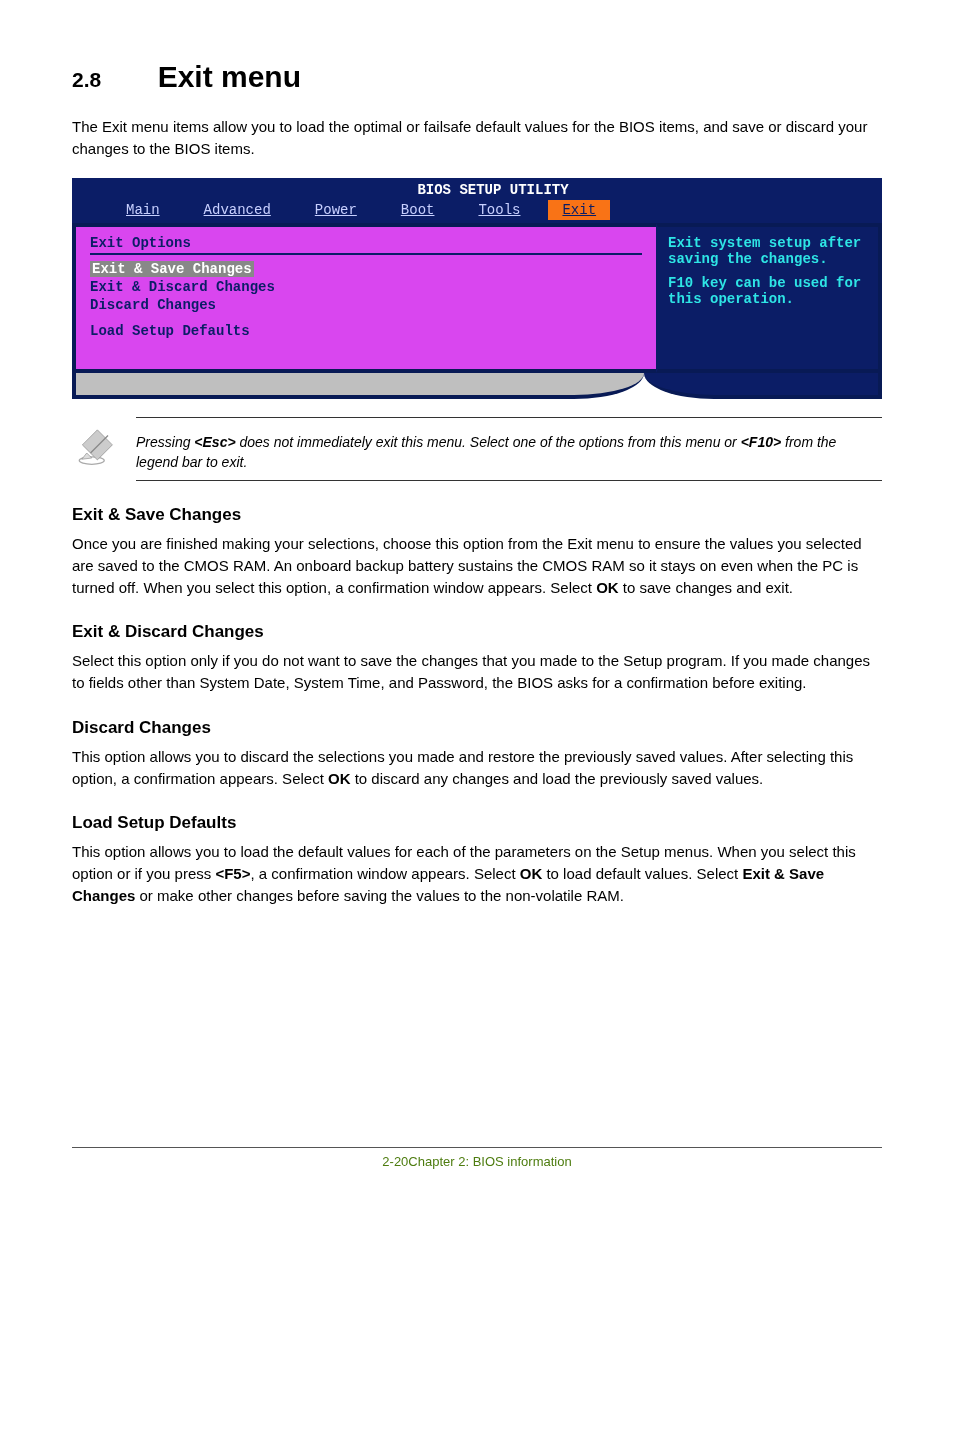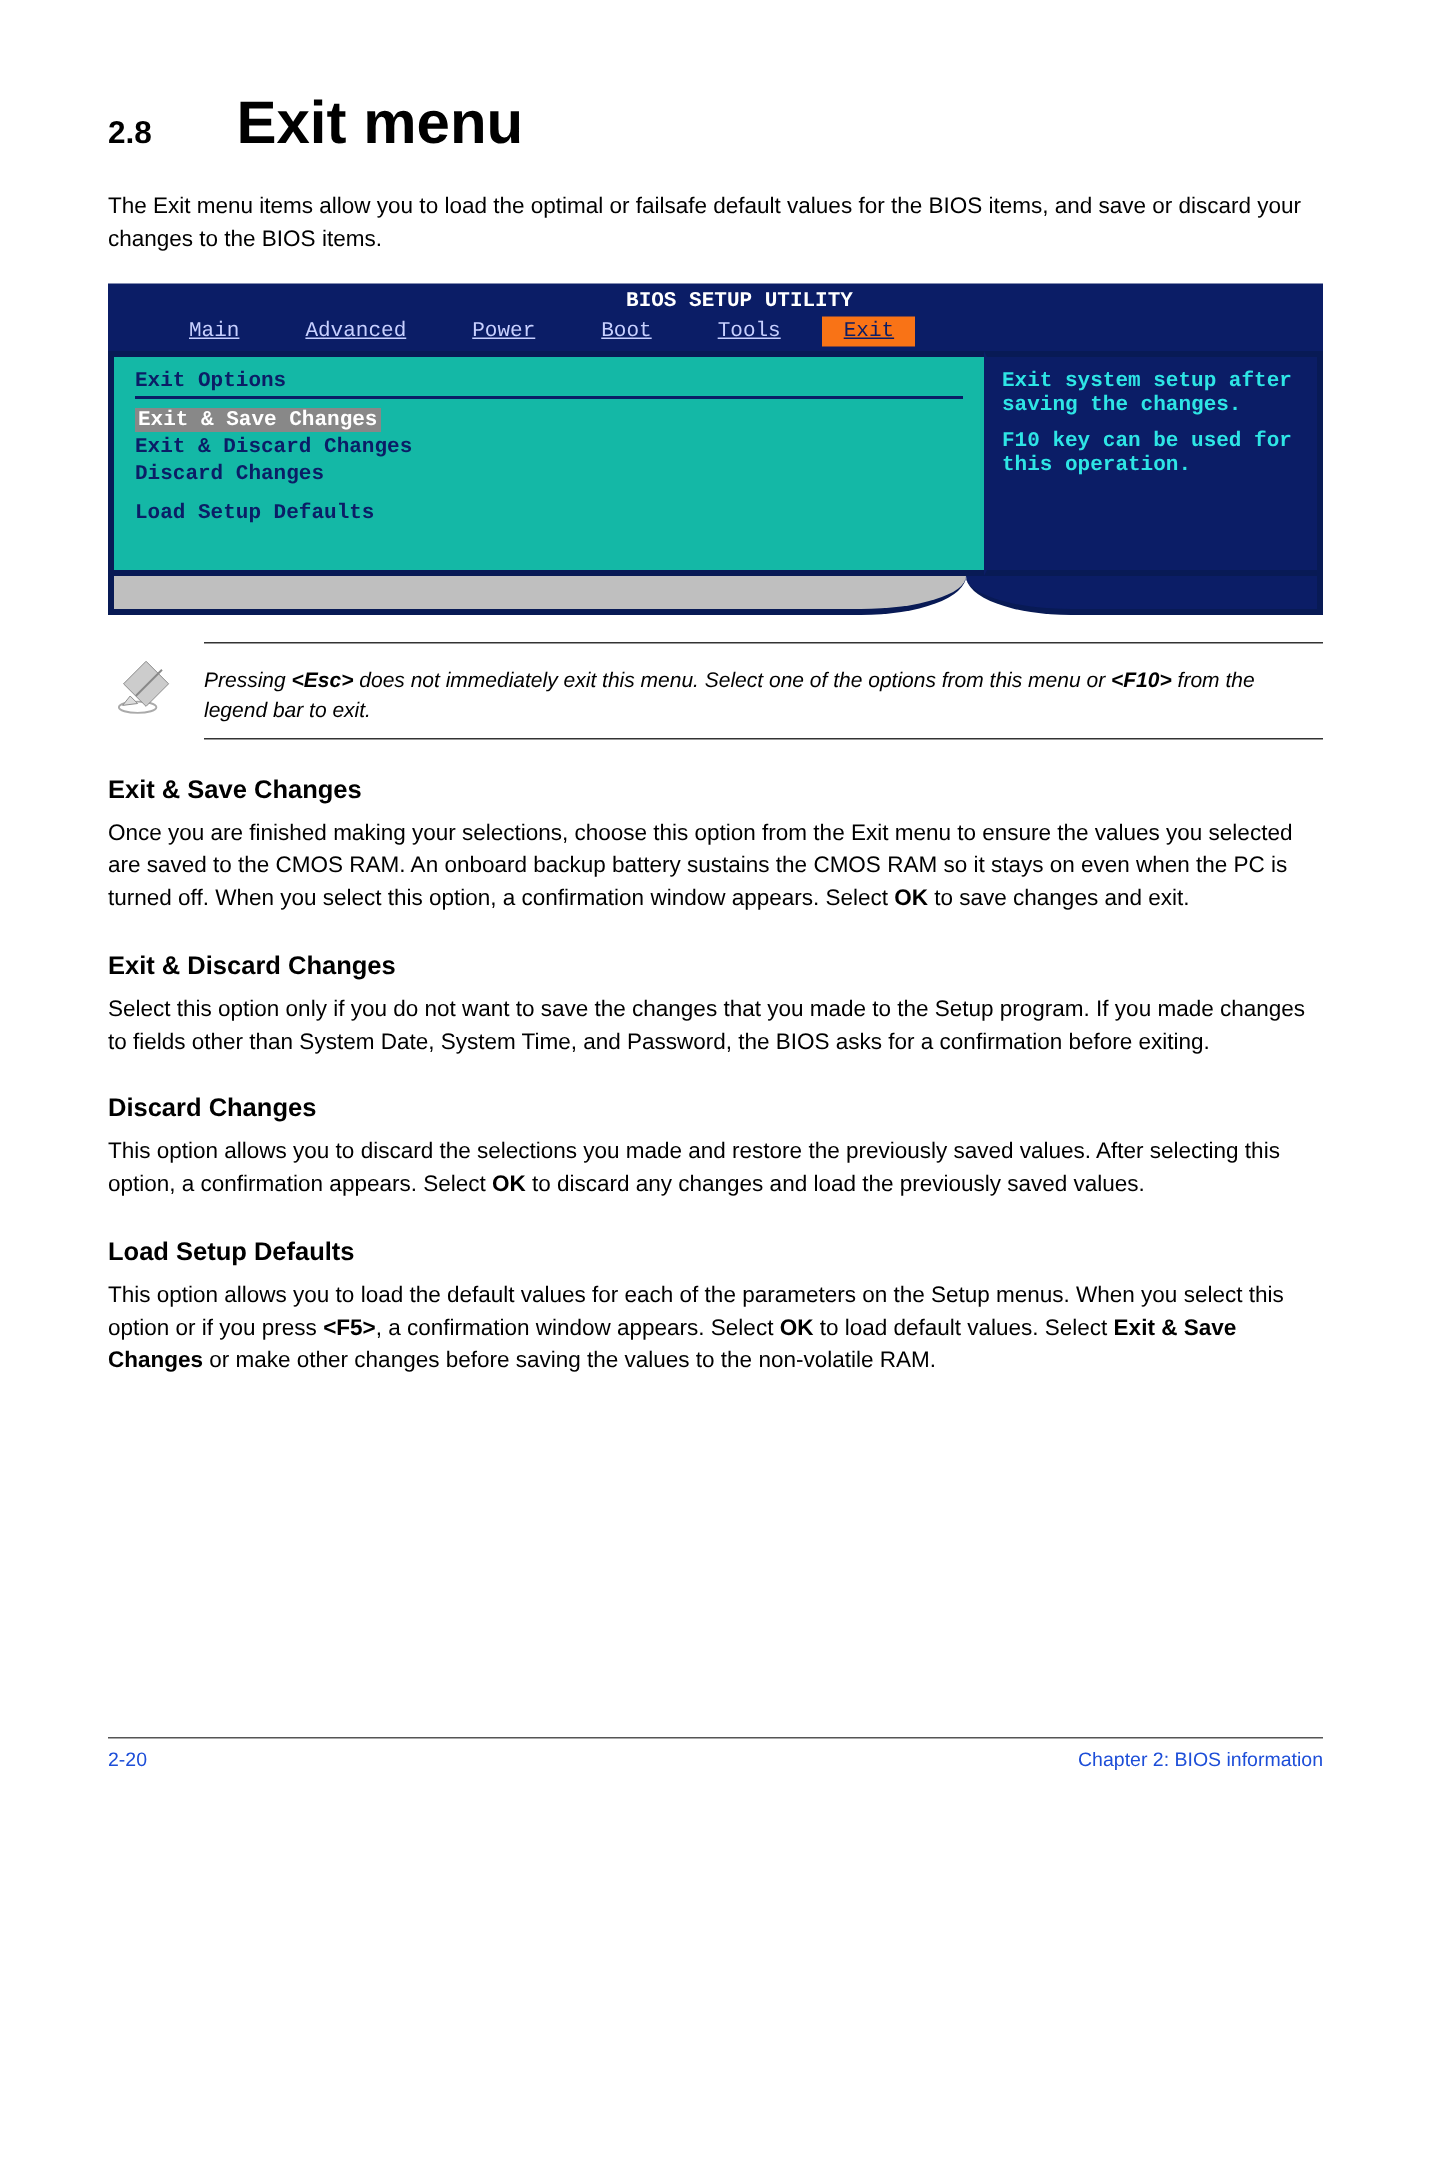--- a/index.html
+++ b/index.html
@@ -8,7 +8,7 @@
 
   .sec-title { margin-bottom: 22px; }
   .sec-num { font-size: 21px; font-weight: bold; display: inline-block; }
-  .sec-name { font-size: 40px; font-weight: bold; display: inline-block; margin-left: 52px; }
+  .sec-name { font-size: 30px; font-weight: bold; display: inline-block; margin-left: 52px; }
 
   .intro { font-size: 15px; line-height: 1.45; margin-bottom: 18px; }
 

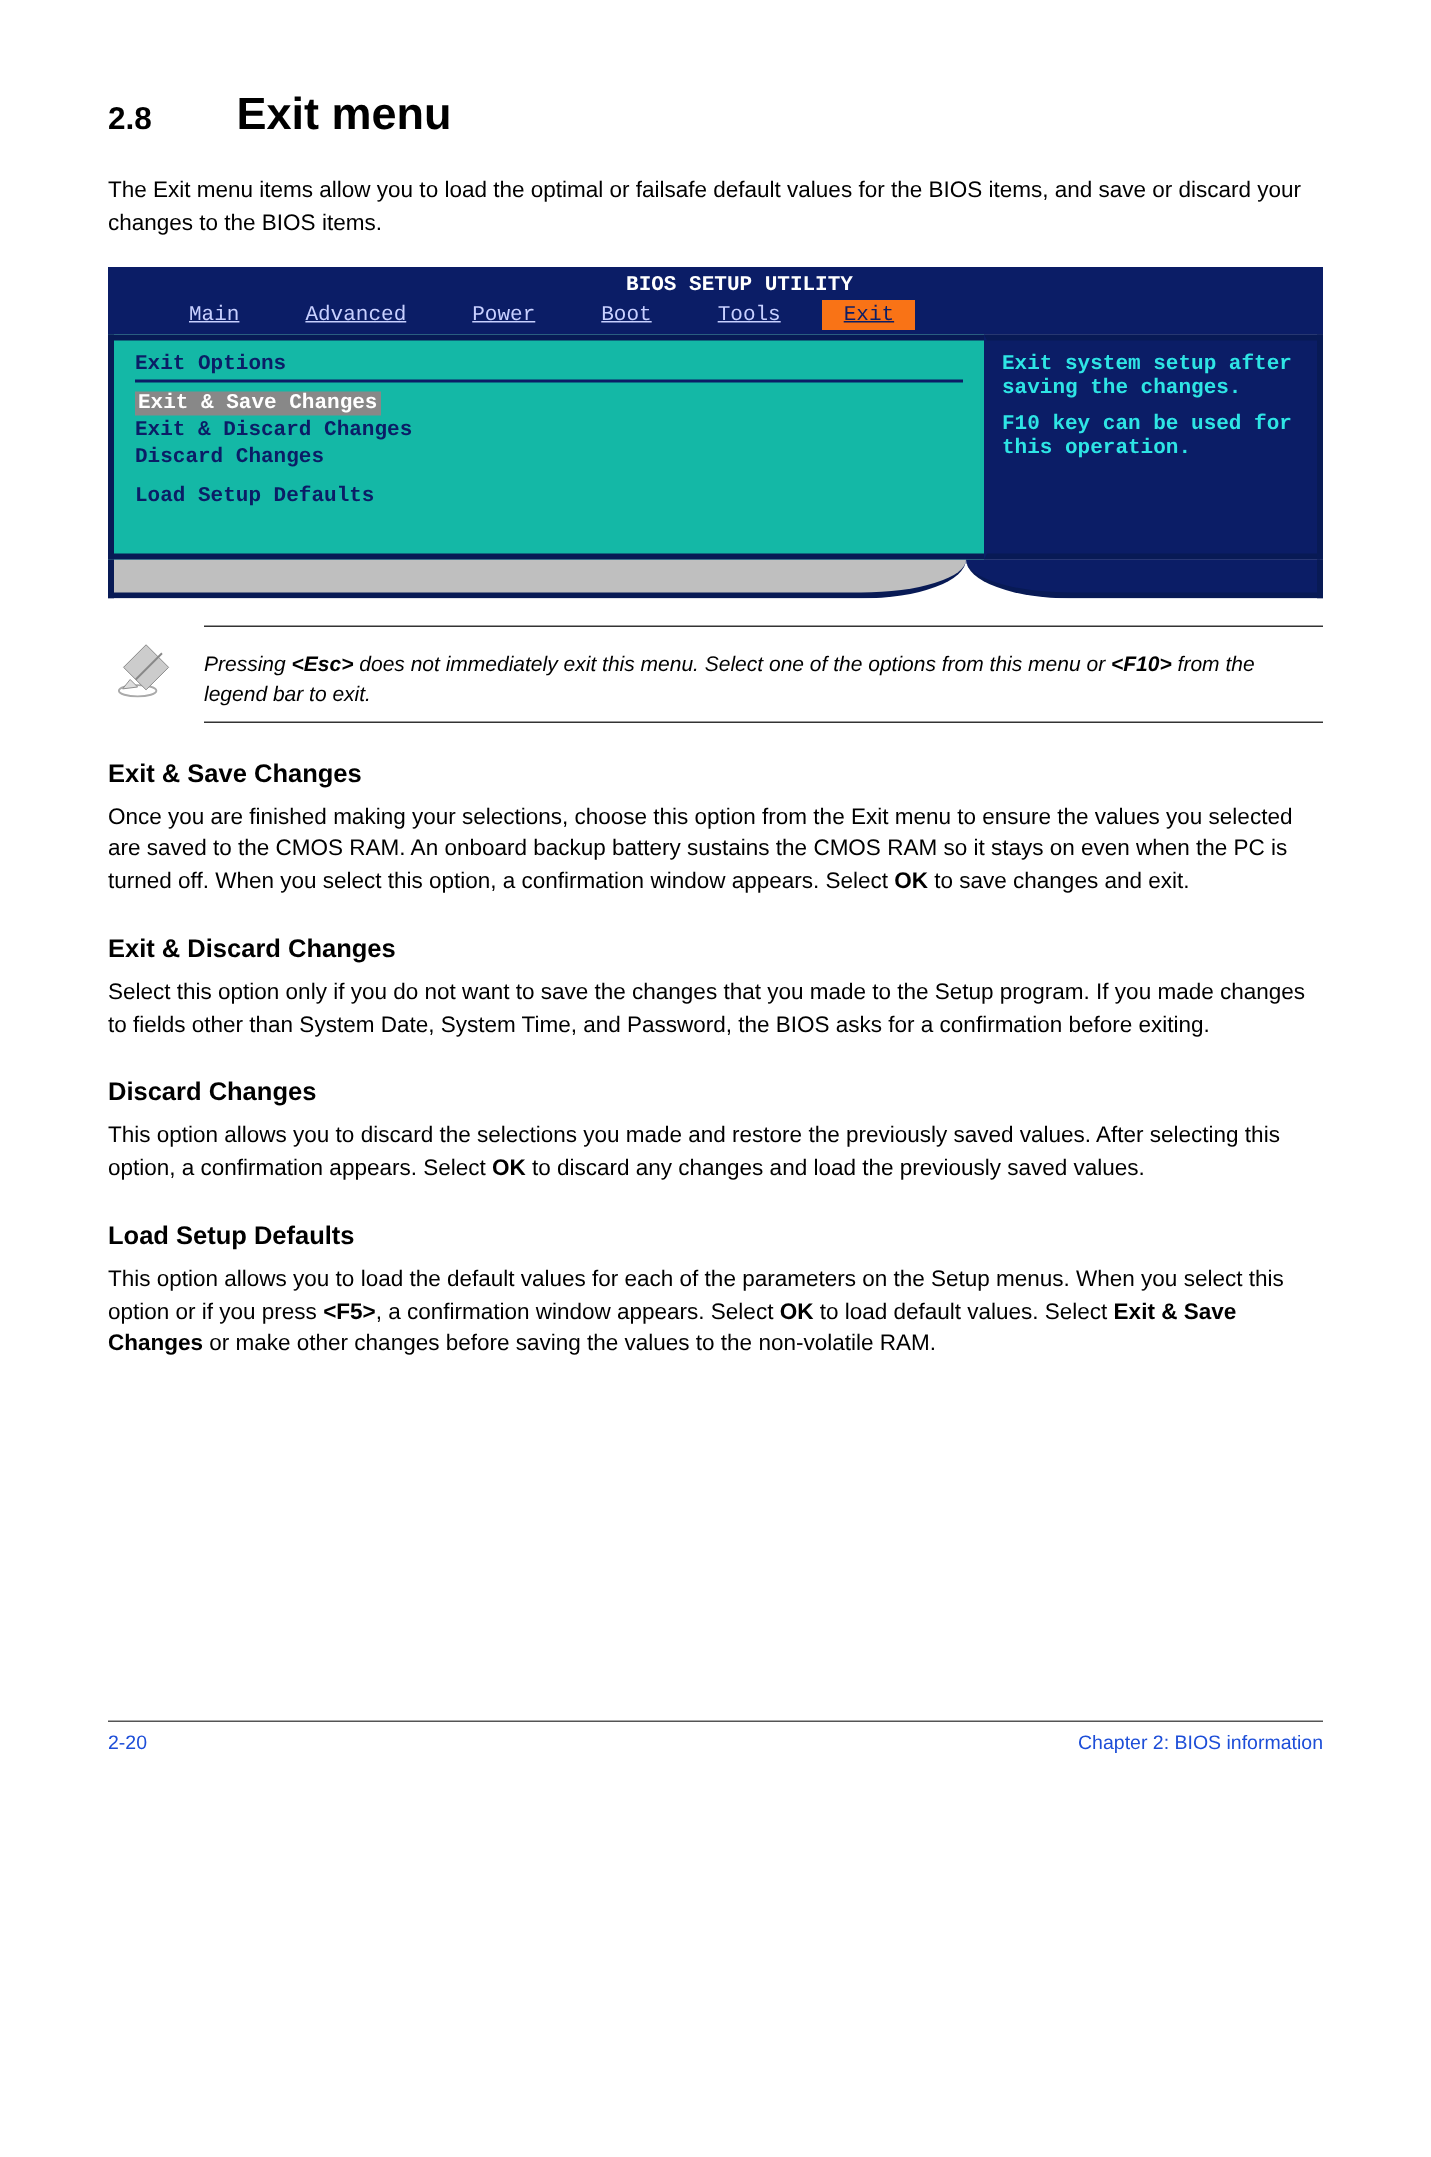--- a/index.html
+++ b/index.html
@@ -35,7 +35,7 @@
     display: flex; font-family: "Courier New", monospace; font-size: 14px;
   }
   .bios-left {
-    flex: 1 1 auto; background: #14b8a6; color: #0b1d66;
+    flex: 1 1 auto; background: #d946ef; color: #0b1d66;
     border: 4px solid #081a55; border-right: none; padding: 8px 14px 0 14px;
     position: relative; min-height: 150px;
   }

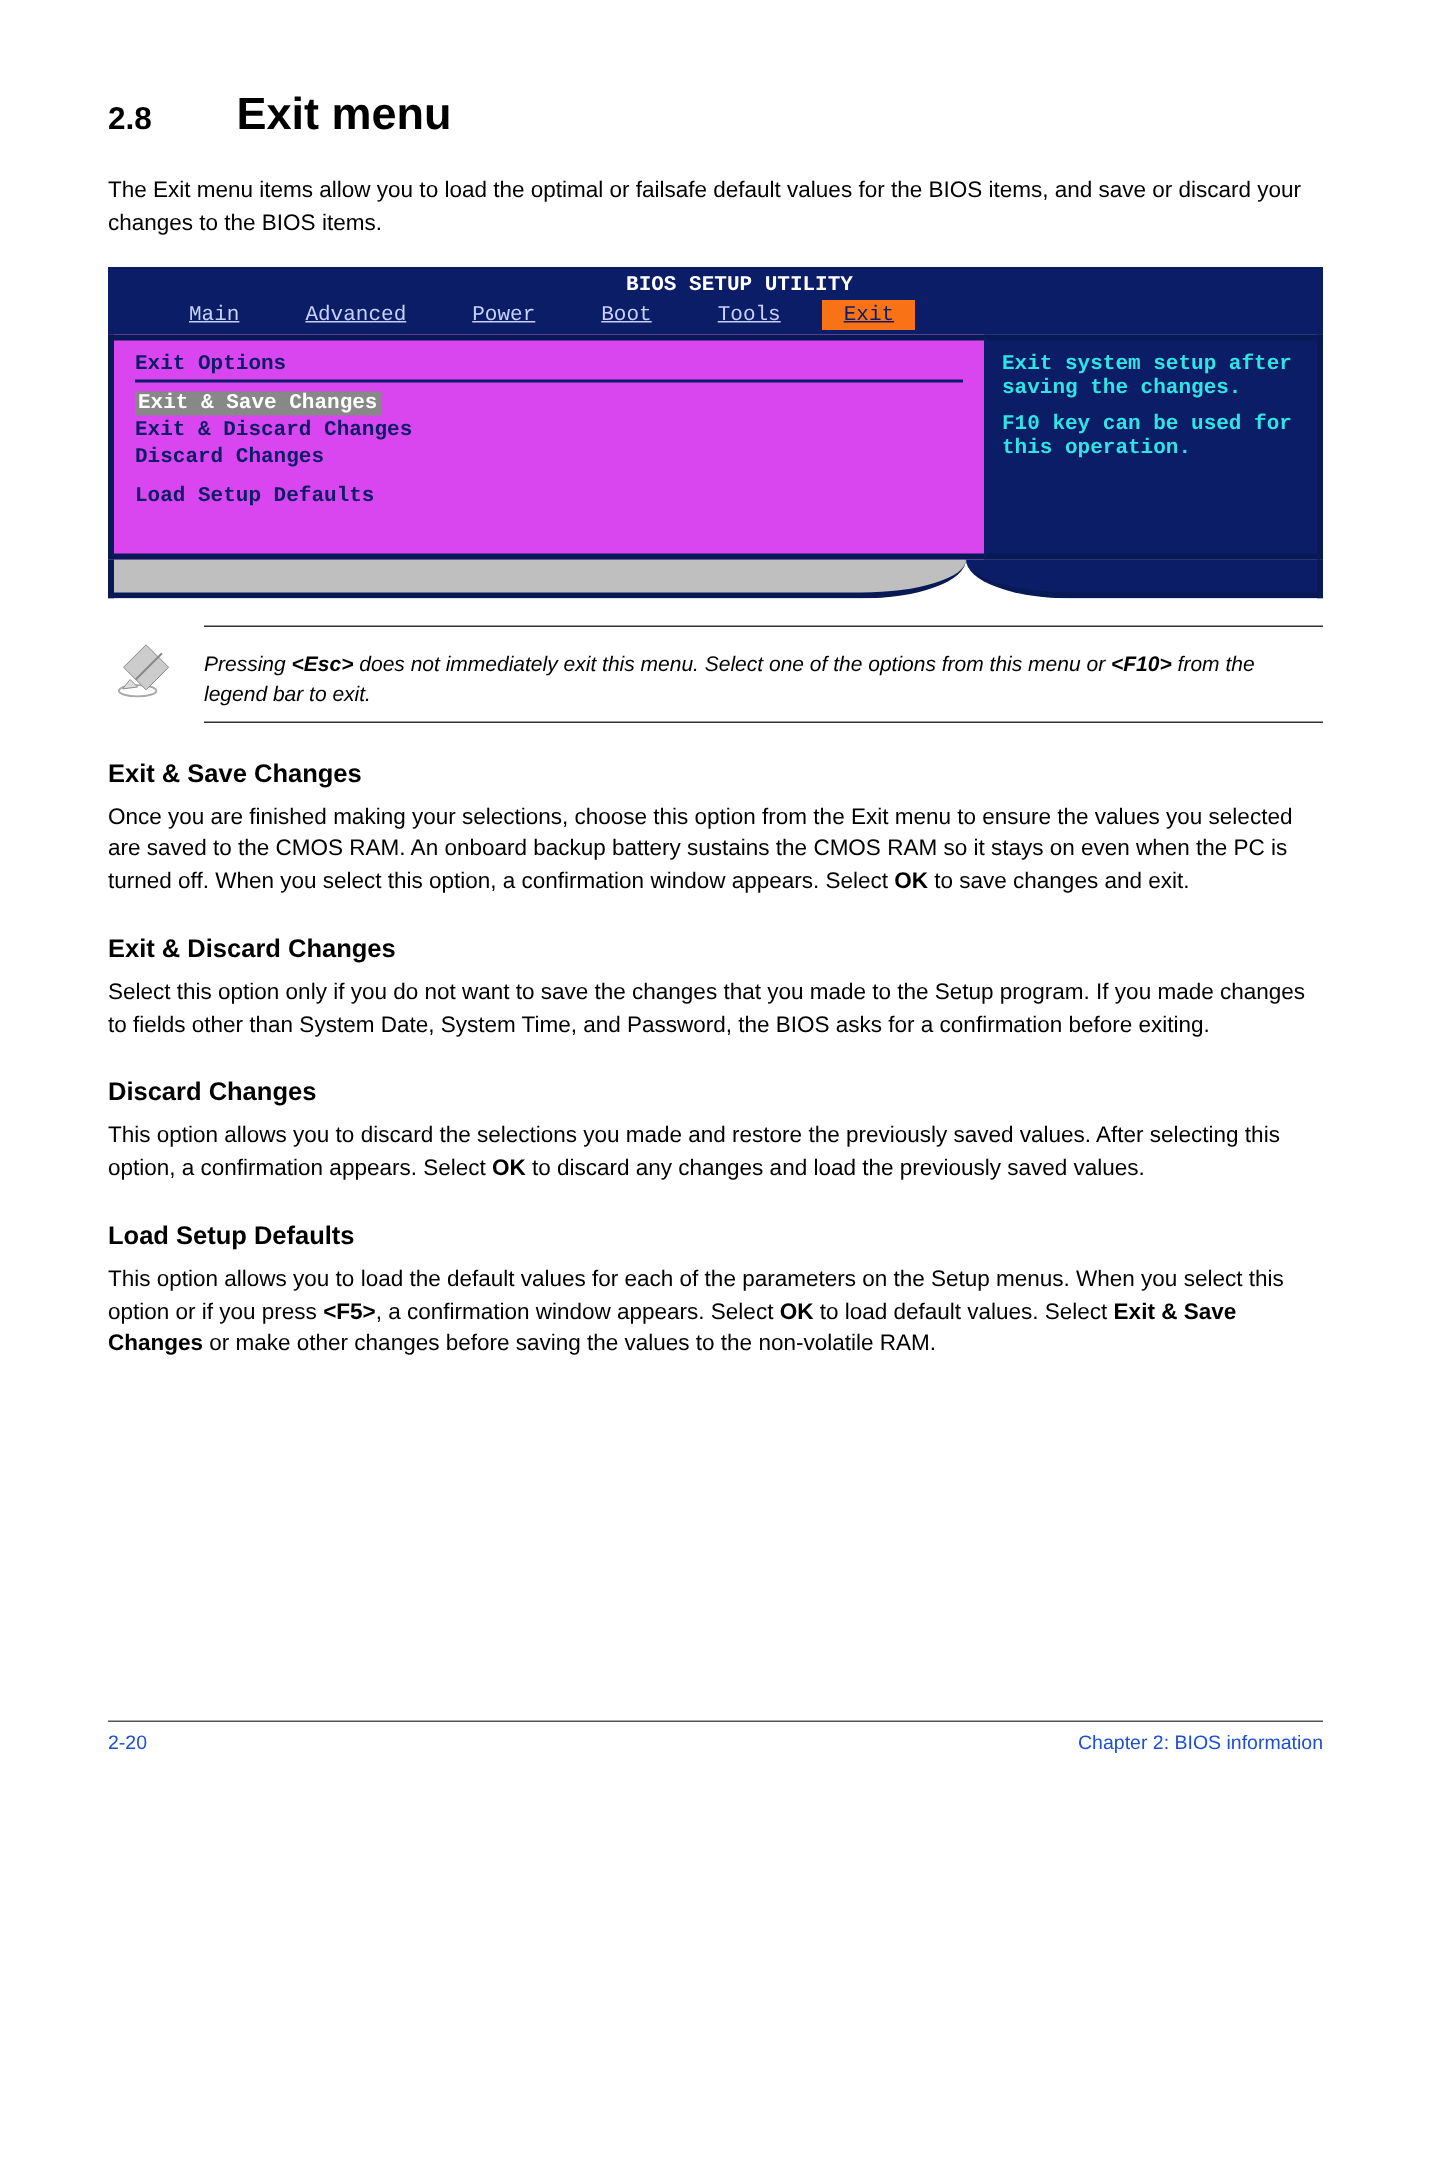--- a/index.html
+++ b/index.html
@@ -79,7 +79,7 @@
   p.body { font-size: 15px; line-height: 1.45; margin-bottom: 6px; }
 
   
-  .footer { display: flex; justify-content: space-between; font-size: 13px; color: #1d4ed8;
+  .footer { display: flex; justify-content: center; font-size: 13px; color: #4d7c0f;
             margin-top: 240px; border-top: 1px solid #555; padding-top: 6px; }
 </style>
 </head>

